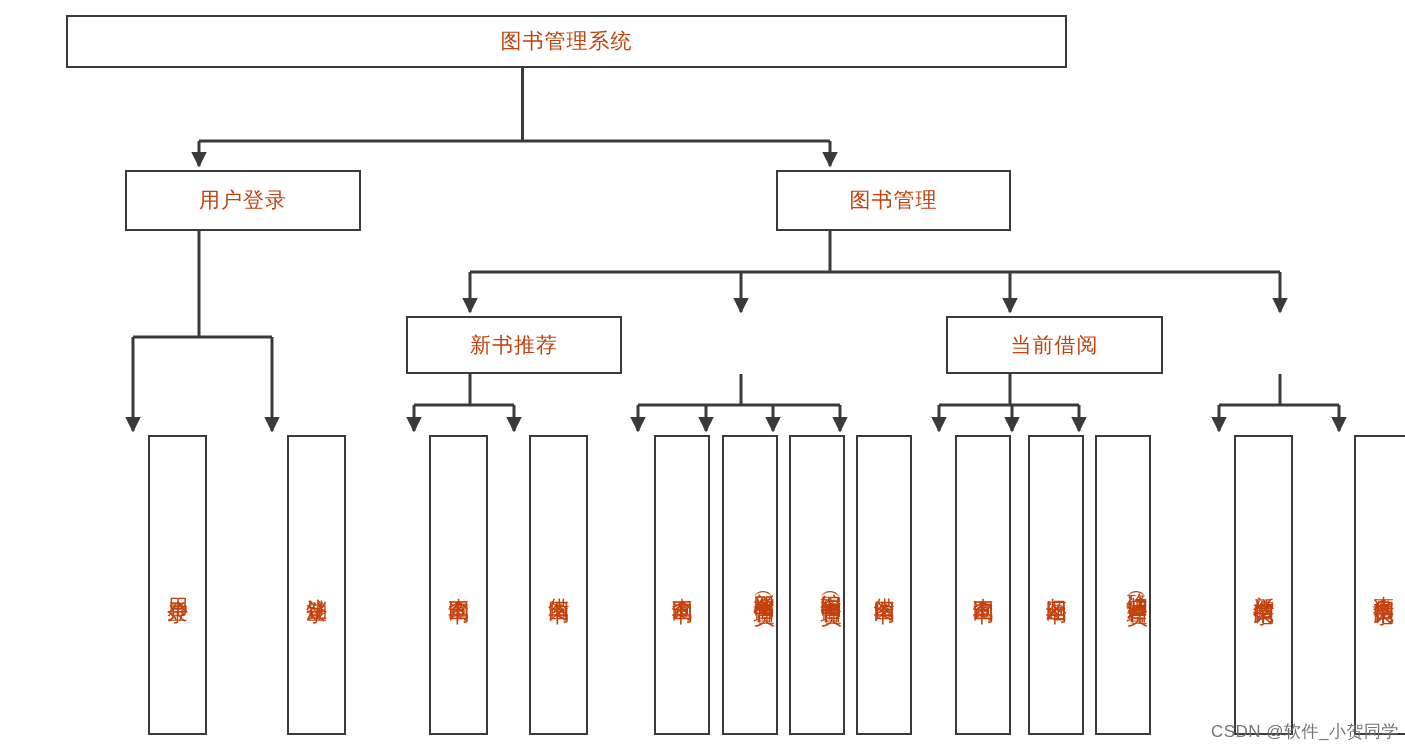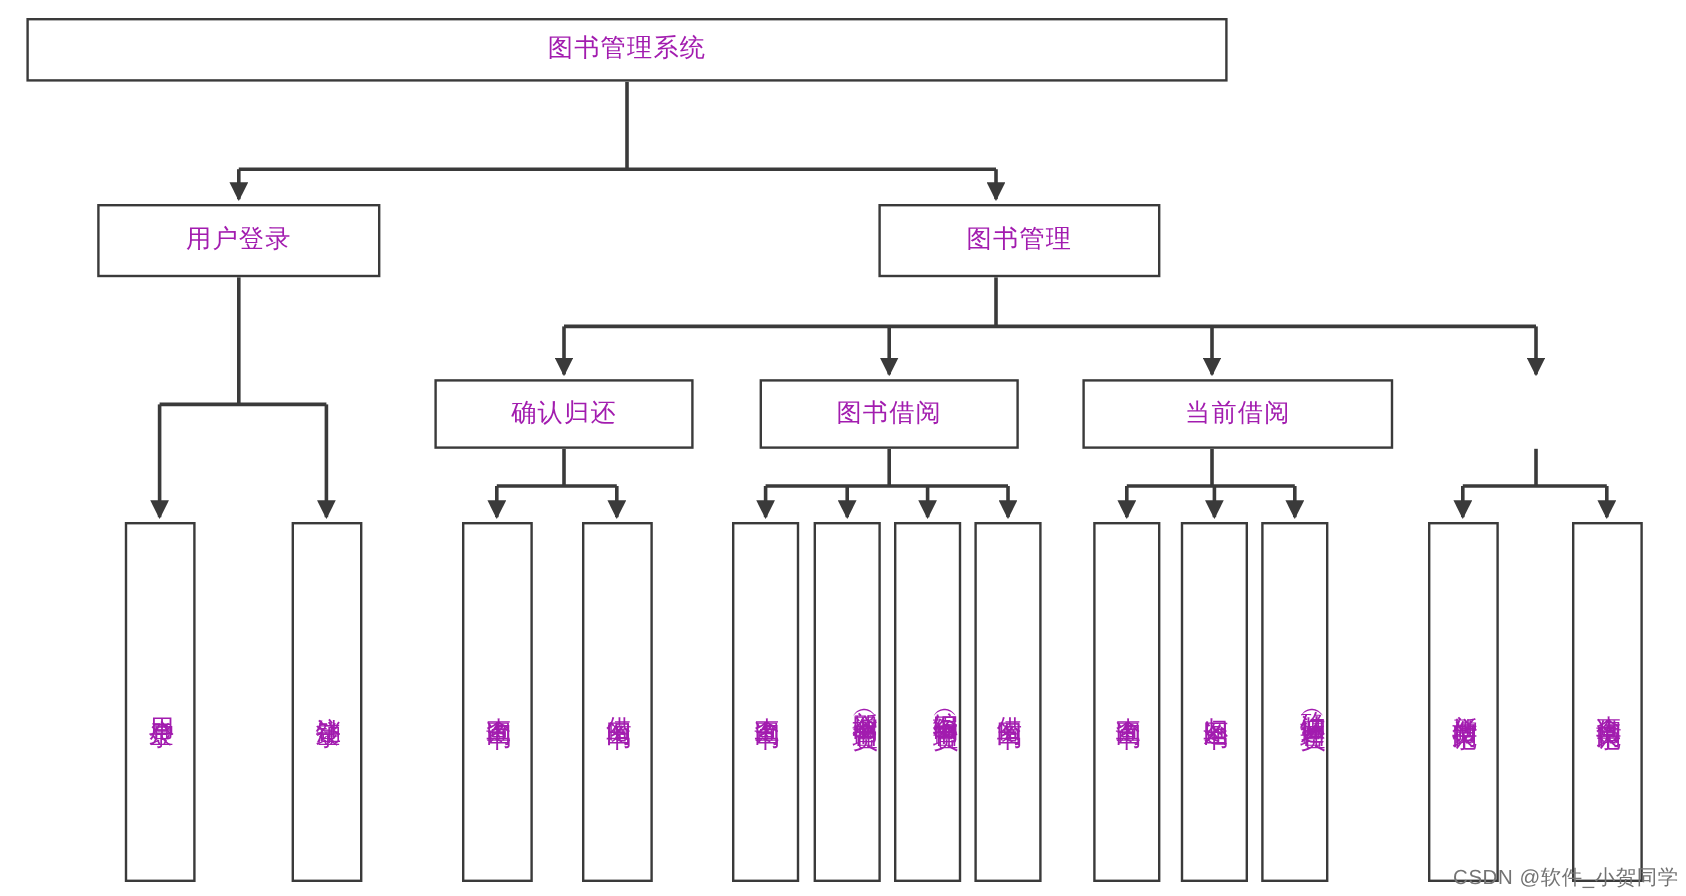--- a/index.html
+++ b/index.html
@@ -34,7 +34,8 @@
     display: flex;
     align-items: center;
     justify-content: center;
-    color: #a21caf;
+    color: #c2410c;
+    margin-left: 44px;
   }
   .node-box.horizontal {
     font-size: 21px;

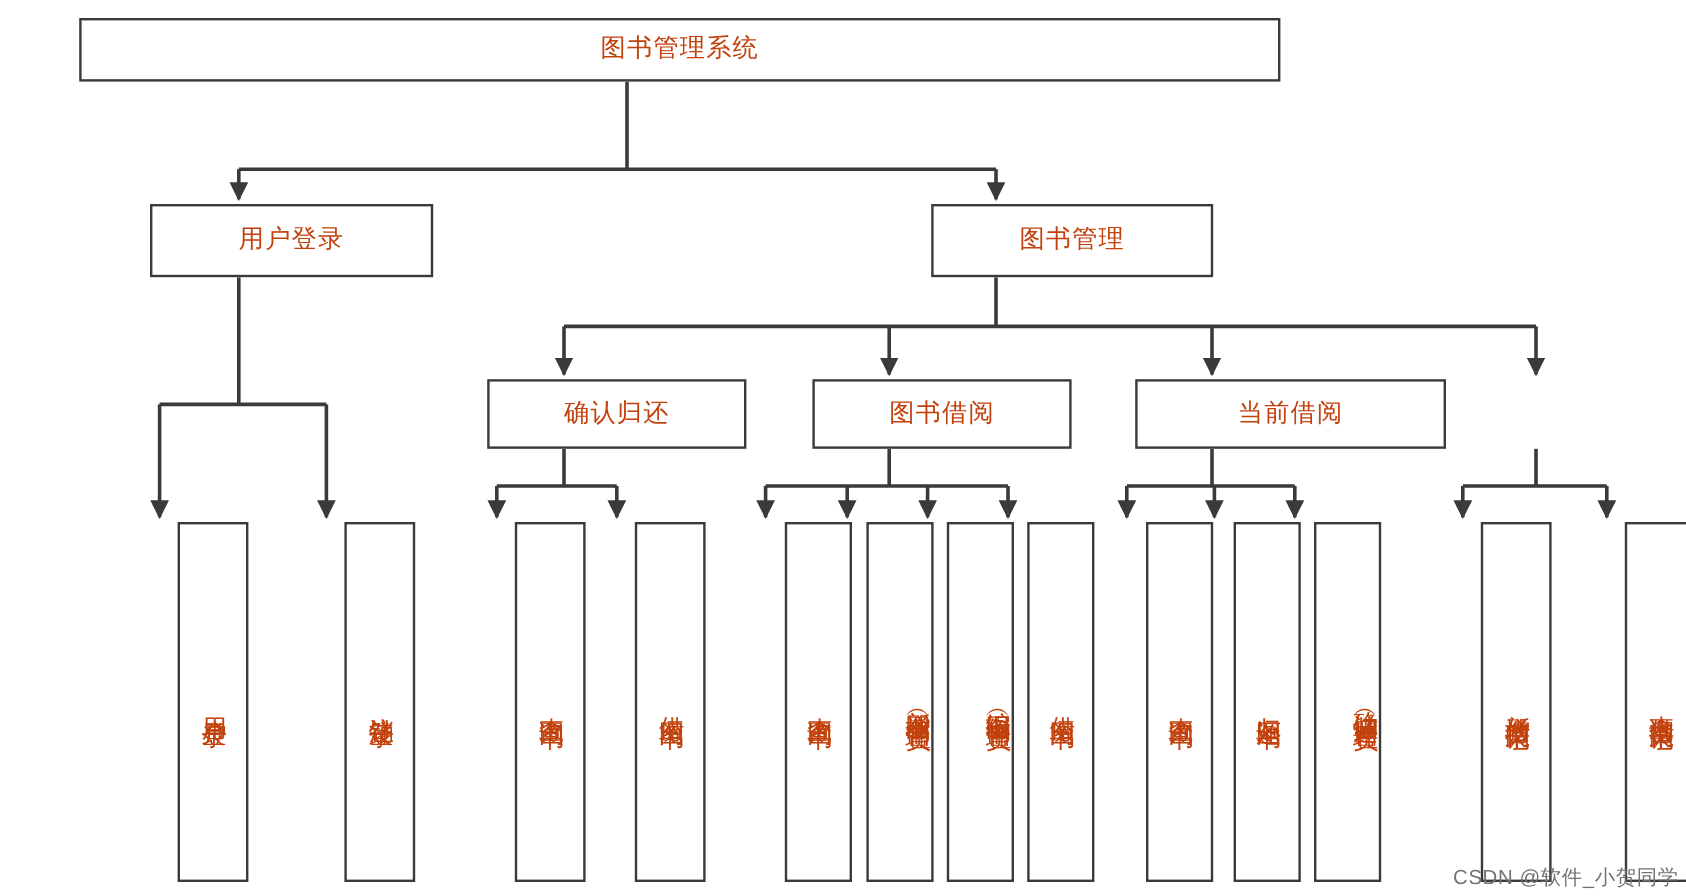--- a/index.html
+++ b/index.html
@@ -136,7 +136,7 @@
   </div>
 
   <div class="node-box horizontal" style="left:362px; top:316px; width:216px; height:58px;">
-    <span class="node-label">确认归还</span>
+    <span class="node-label">新书推荐</span>
   </div>
   <div class="node-box horizontal" style="left:633px; top:316px; width:216px; height:58px;">
     <span class="node-label">图书借阅</span>

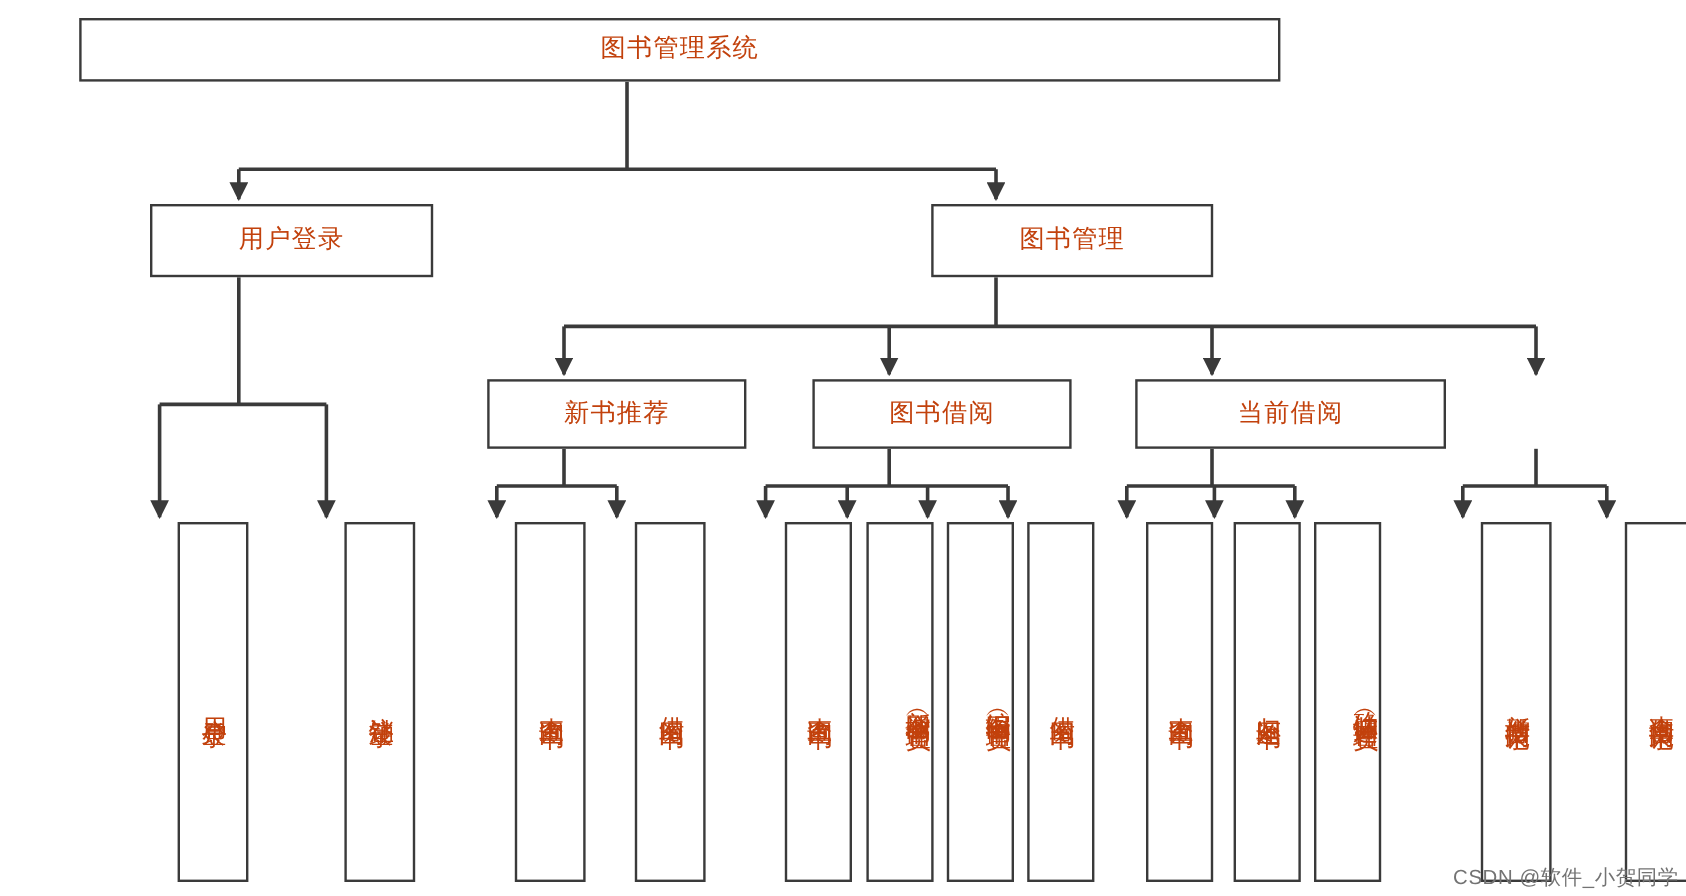--- a/index.html
+++ b/index.html
@@ -138,9 +138,6 @@
   <div class="node-box horizontal" style="left:362px; top:316px; width:216px; height:58px;">
     <span class="node-label">新书推荐</span>
   </div>
-  <div class="node-box horizontal" style="left:633px; top:316px; width:216px; height:58px;">
-    <span class="node-label">图书借阅</span>
-  </div>
   <div class="node-box horizontal" style="left:902px; top:316px; width:259px; height:58px;">
     <span class="node-label">当前借阅</span>
   </div>

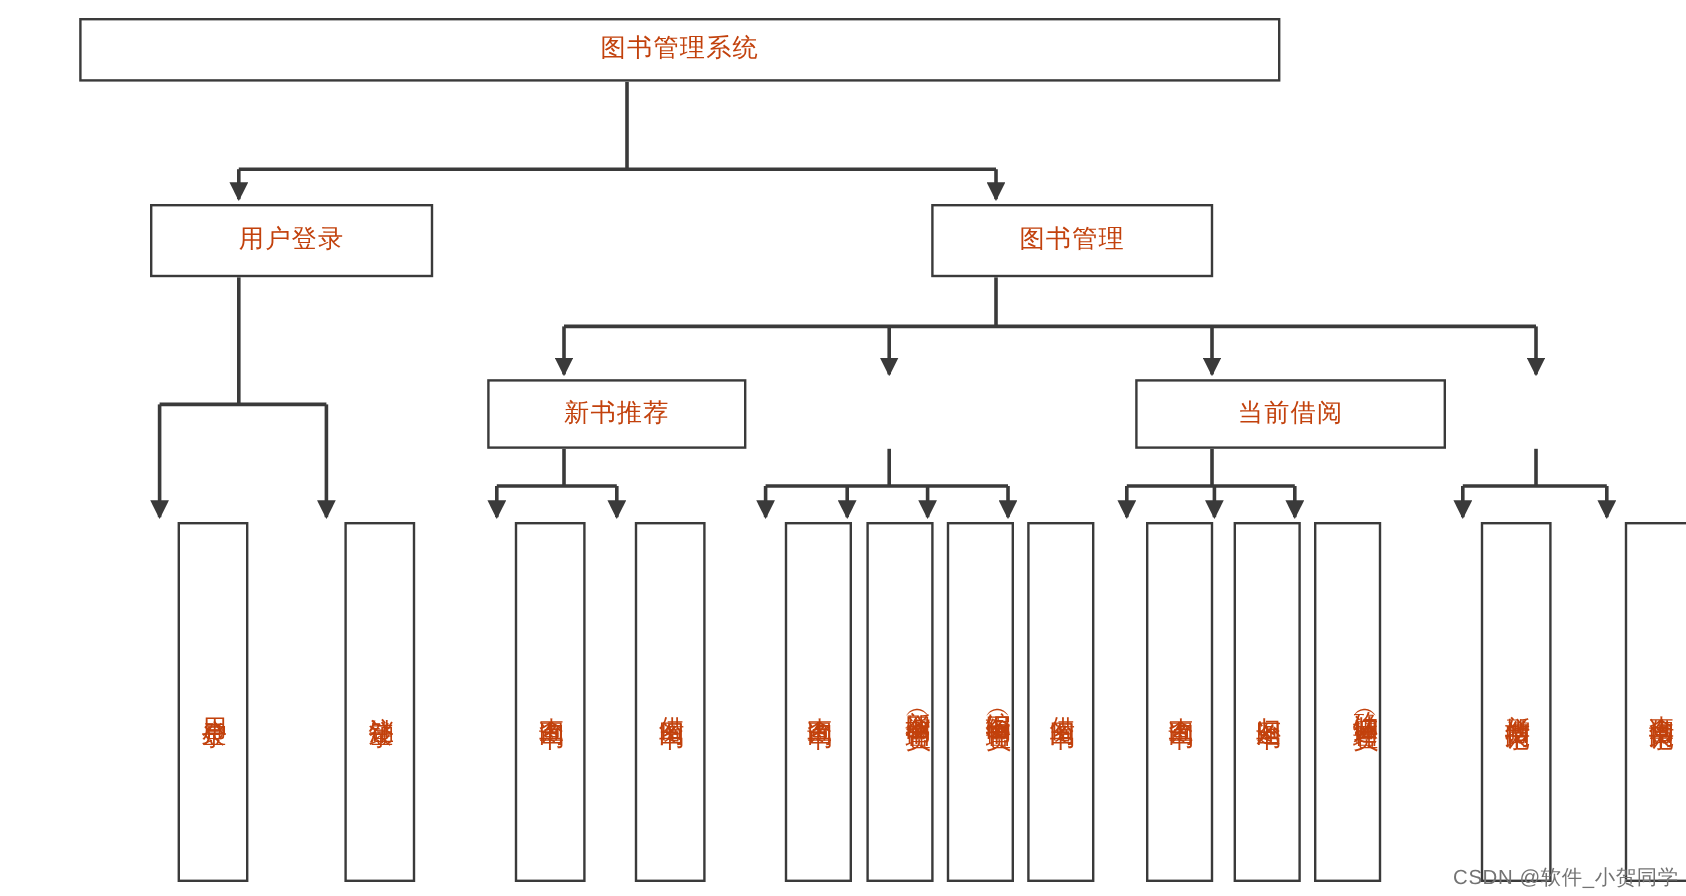--- a/index.html
+++ b/index.html
@@ -138,7 +138,7 @@
   <div class="node-box horizontal" style="left:362px; top:316px; width:216px; height:58px;">
     <span class="node-label">新书推荐</span>
   </div>
-  <div class="node-box horizontal" style="left:902px; top:316px; width:259px; height:58px;">
+  <div class="node-box horizontal" style="left:902px; top:316px; width:217px; height:58px;">
     <span class="node-label">当前借阅</span>
   </div>
 

